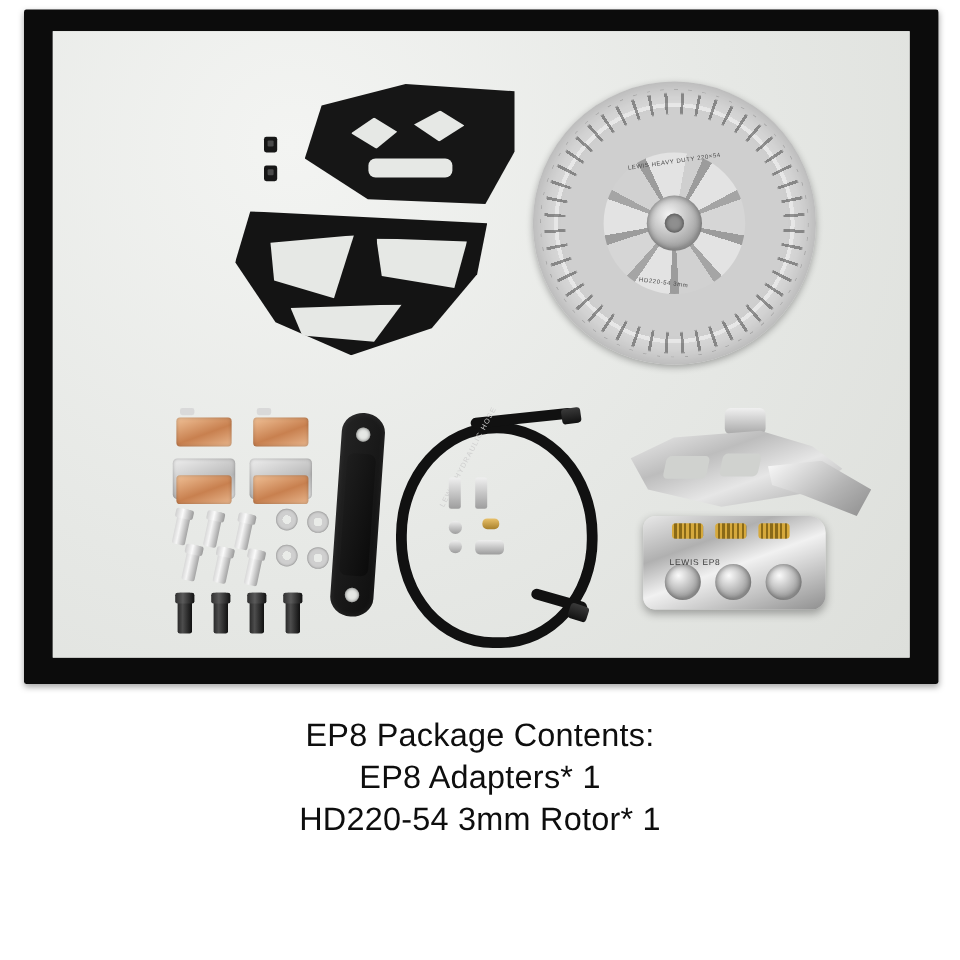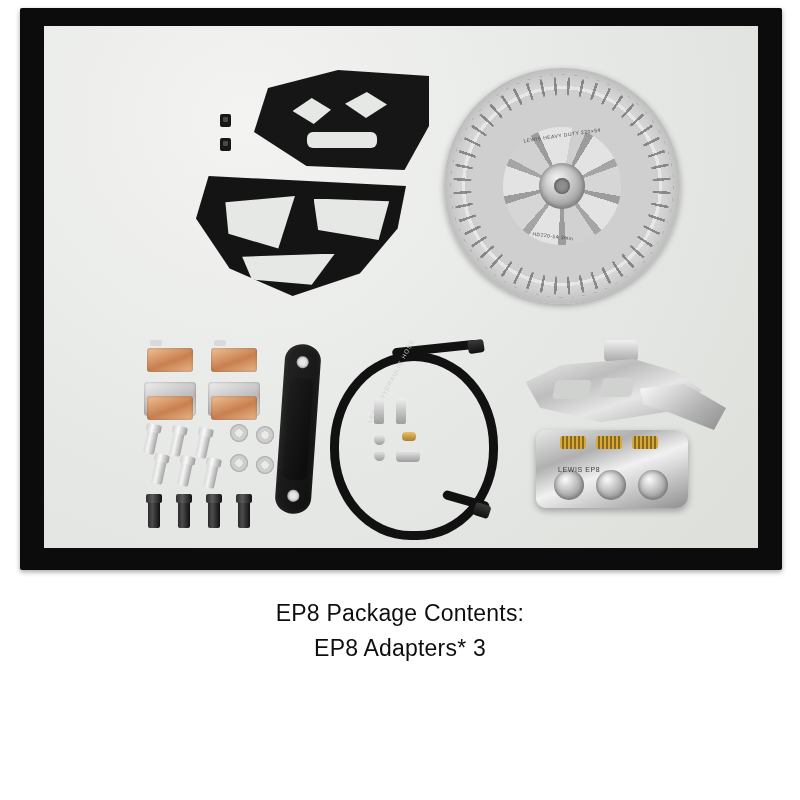--- a/index.html
+++ b/index.html
@@ -312,7 +312,7 @@
     color: #0e0e0e;
   }
   .caption .line {
-    font-size: 23px;
+    font-size: 27px;
     line-height: 35px;
     font-family: "Liberation Sans", sans-serif;
     font-weight: 400;

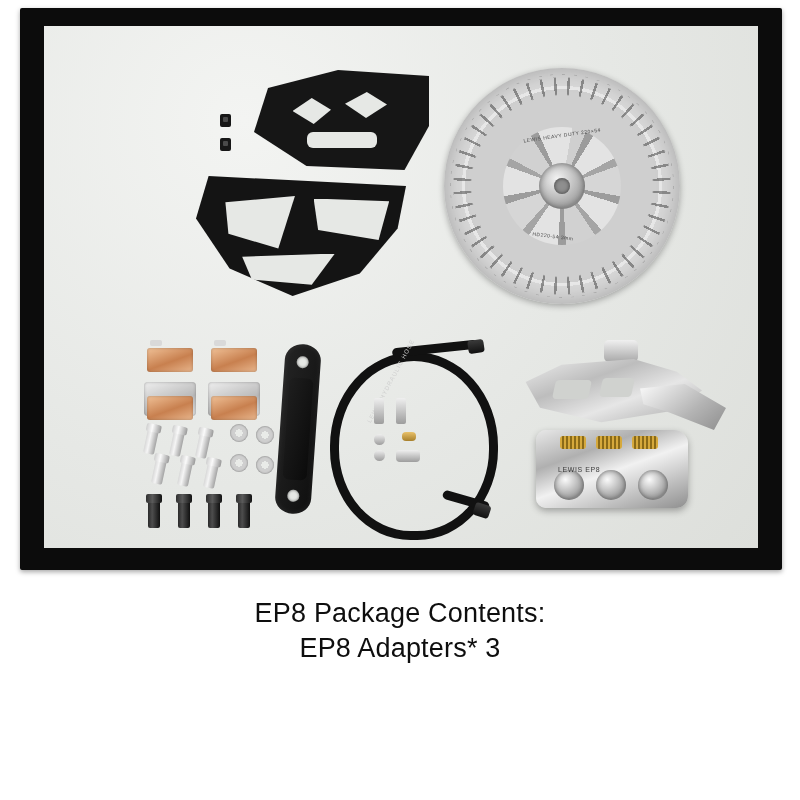--- a/index.html
+++ b/index.html
@@ -431,7 +431,7 @@
 
   <div class="caption">
     <div class="line first">EP8 Package Contents:</div>
-    <div class="line">EP8 Adapters* 3</div>
+    <div class="line">EP8 Adapters* 1</div>
   </div>
 
 </div>

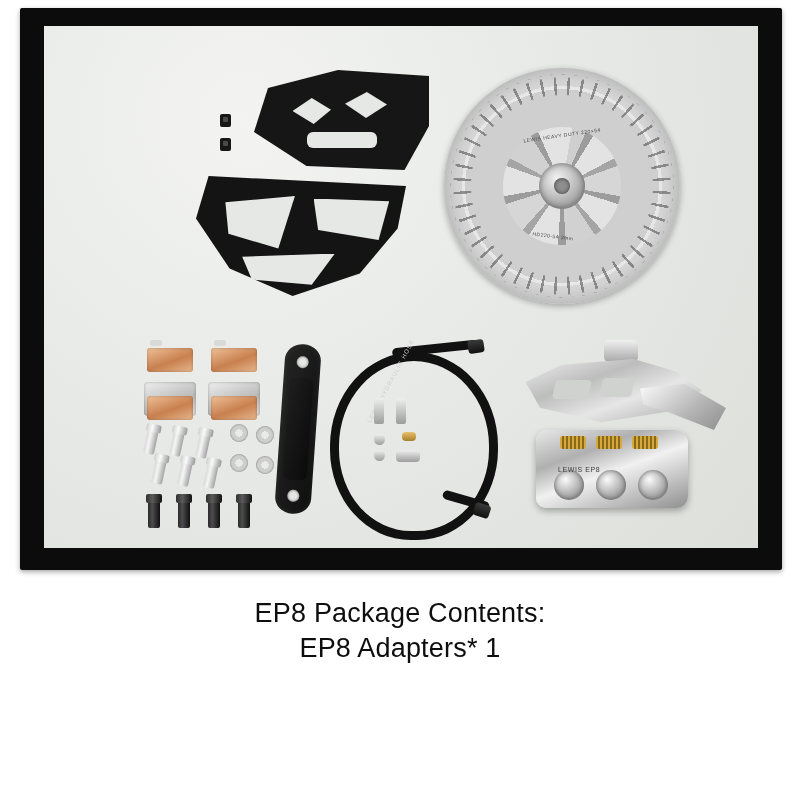--- a/index.html
+++ b/index.html
@@ -432,6 +432,7 @@
   <div class="caption">
     <div class="line first">EP8 Package Contents:</div>
     <div class="line">EP8 Adapters* 1</div>
+    <div class="line">HD220-54 3mm Rotor* 1</div>
   </div>
 
 </div>

